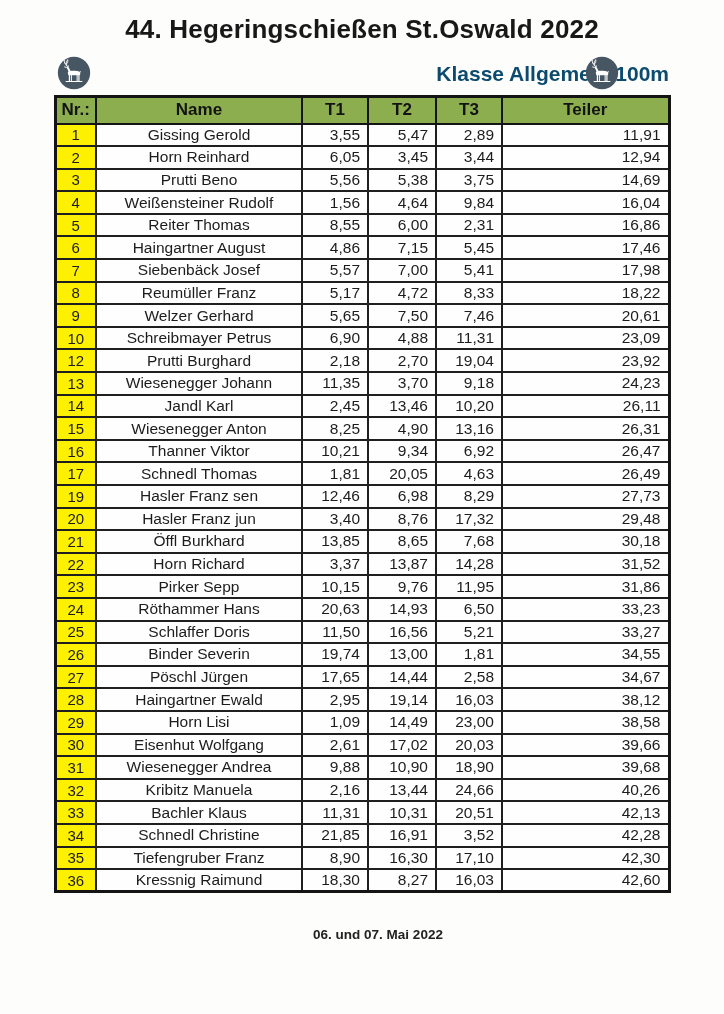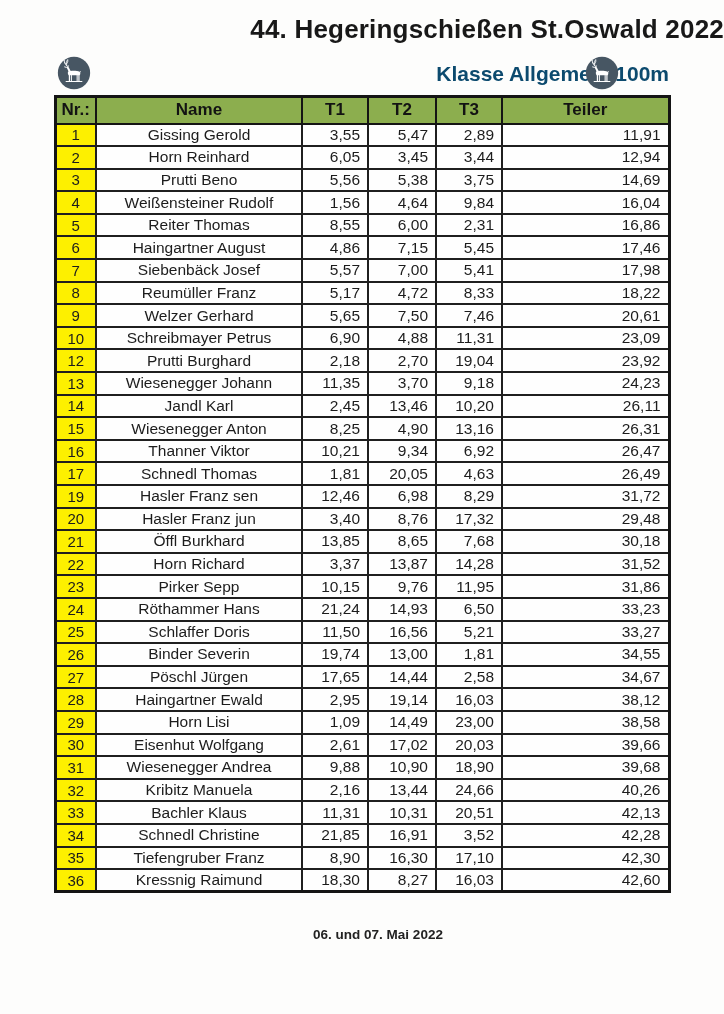--- a/index.html
+++ b/index.html
@@ -20,7 +20,7 @@
   .page{padding-top:14px;}
   .title{
     margin:0;
-    text-align:right;
+    text-align:center;
     font-size:26px;
     font-weight:700;
     letter-spacing:0.2px;

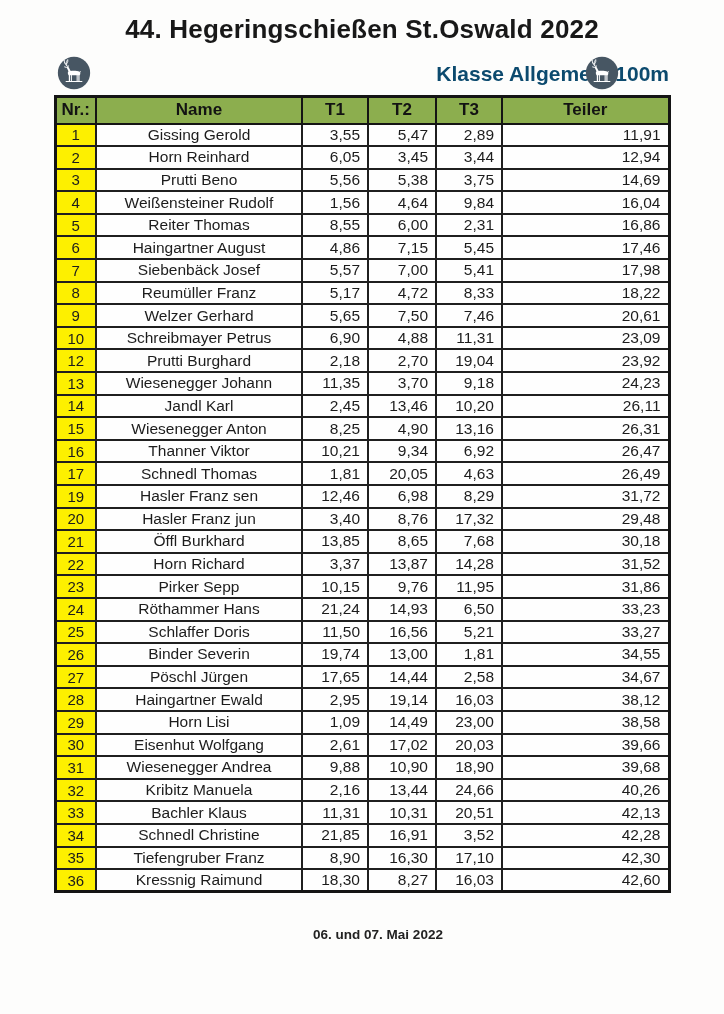--- a/index.html
+++ b/index.html
@@ -287,7 +287,7 @@
           <td class="num">12,46</td>
           <td class="num">6,98</td>
           <td class="num">8,29</td>
-          <td class="num">31,72</td>
+          <td class="num">27,73</td>
         </tr>
         <tr>
           <td class="nr">20</td>

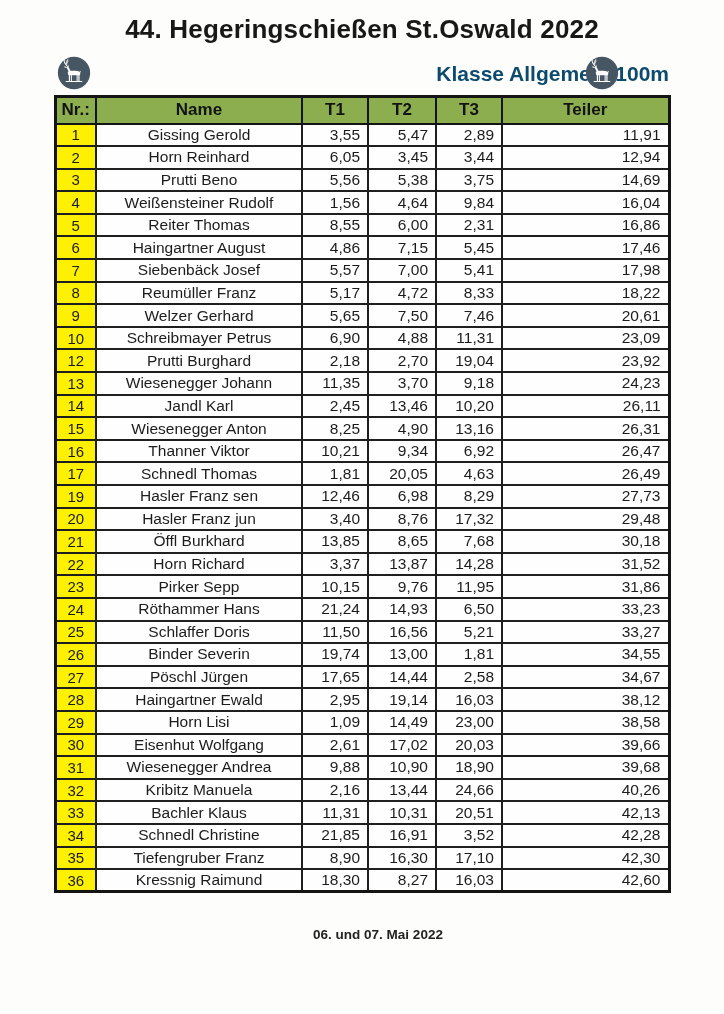--- a/index.html
+++ b/index.html
@@ -324,7 +324,7 @@
         <tr>
           <td class="nr">24</td>
           <td class="name">Röthammer Hans</td>
-          <td class="num">21,24</td>
+          <td class="num">20,63</td>
           <td class="num">14,93</td>
           <td class="num">6,50</td>
           <td class="num">33,23</td>

